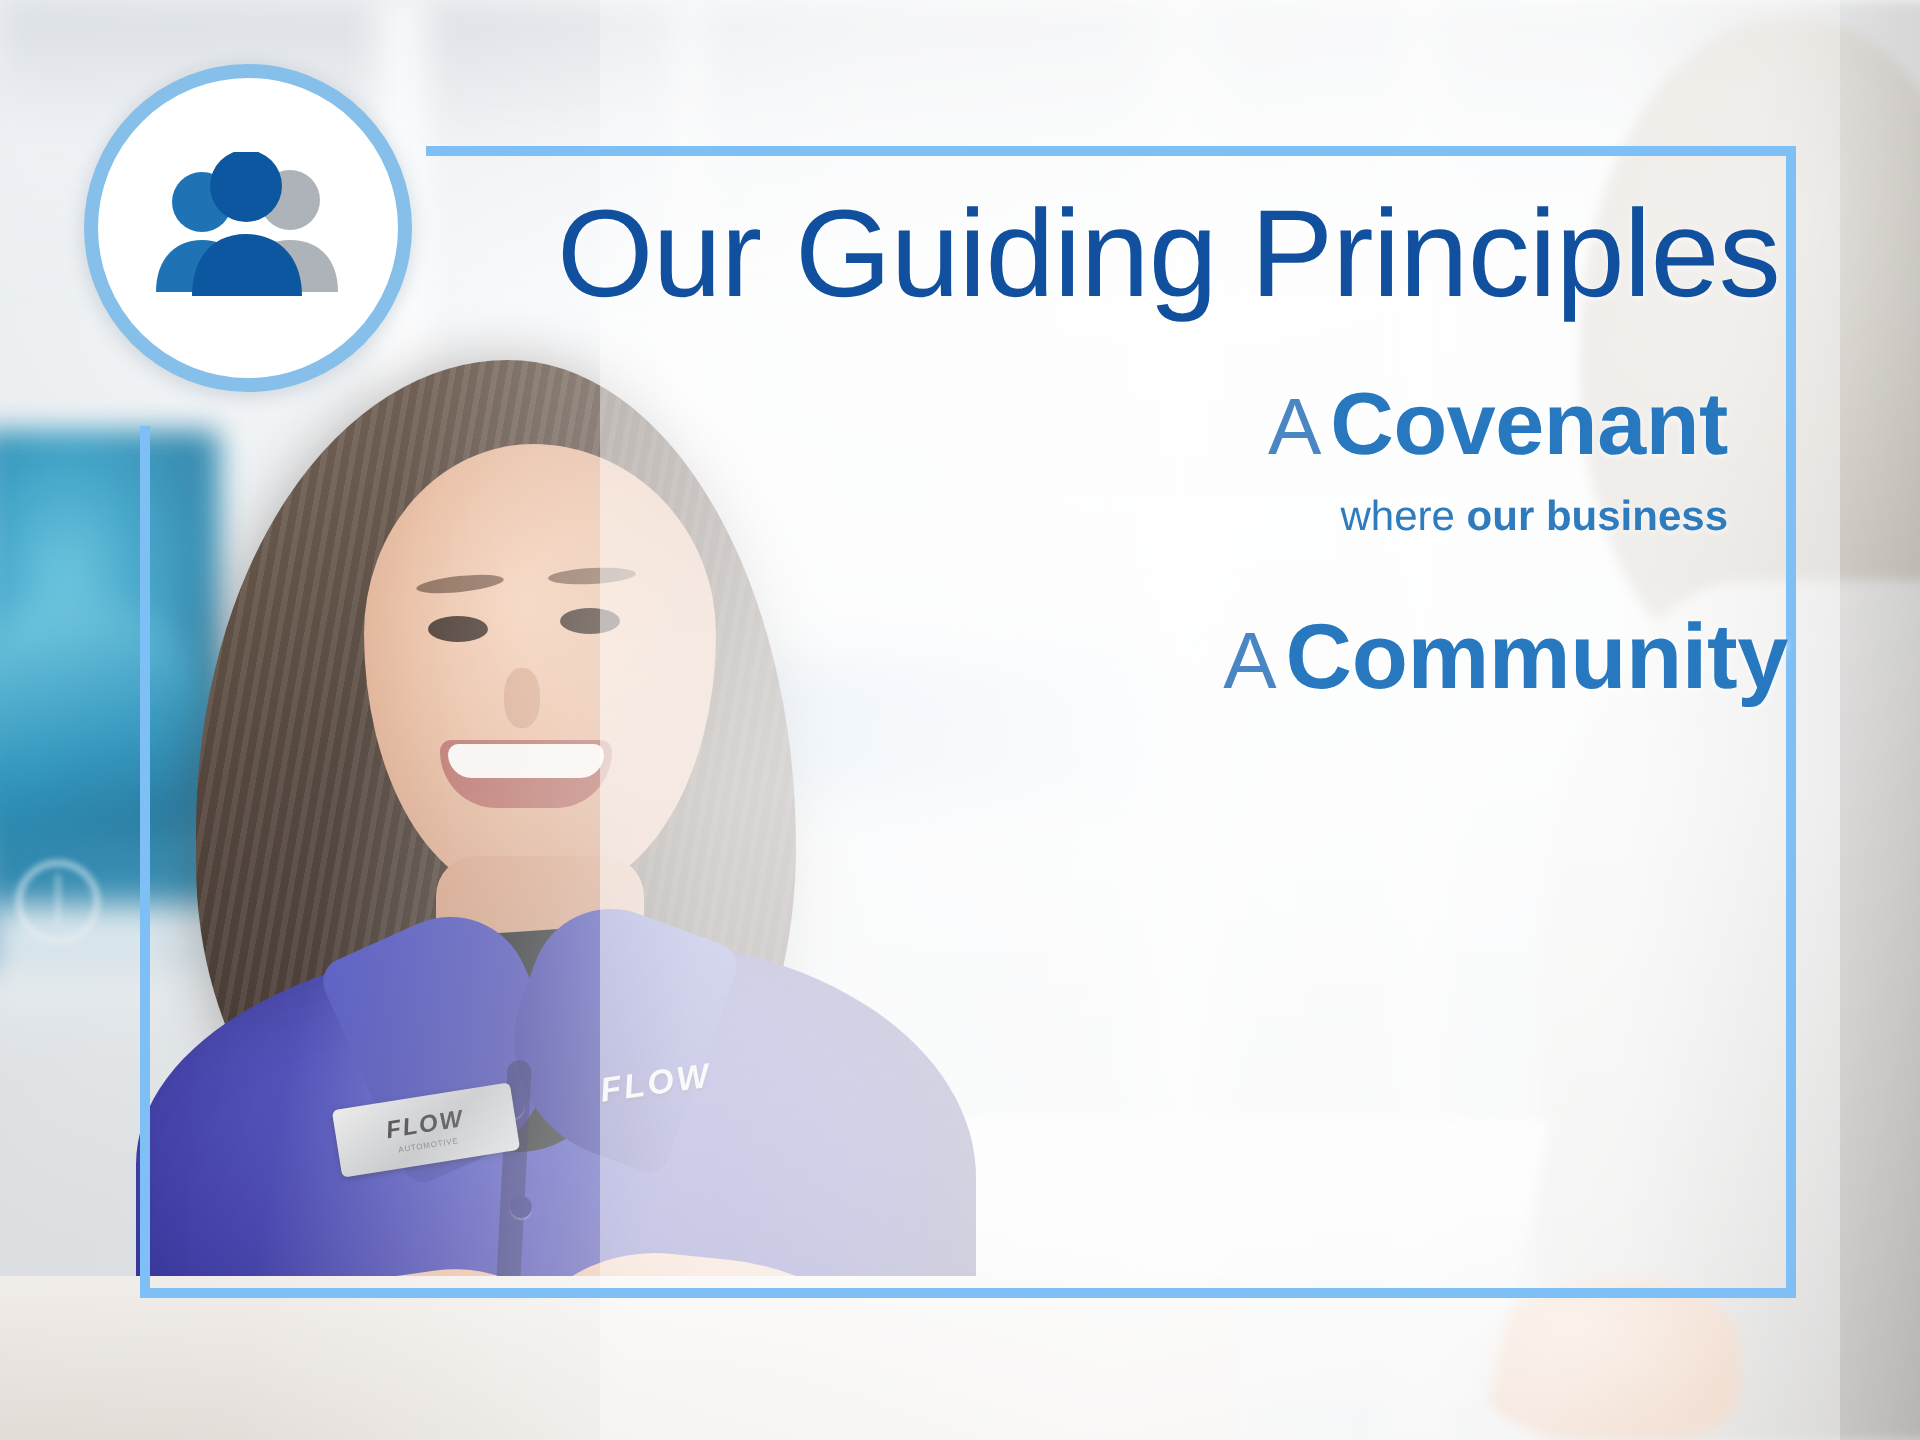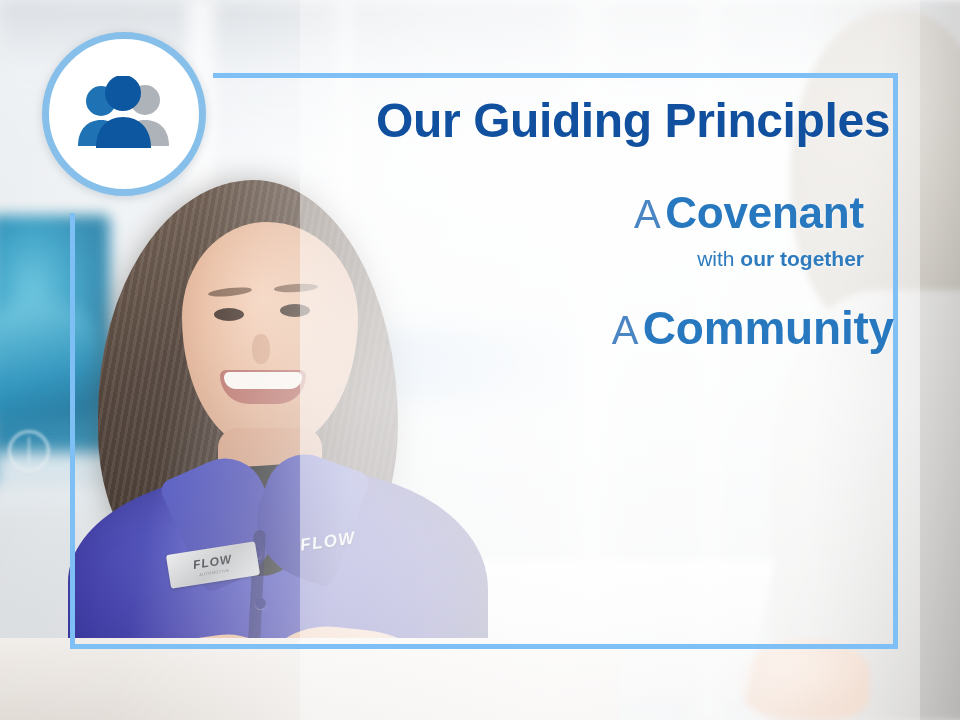--- a/index.html
+++ b/index.html
@@ -219,7 +219,7 @@
   
   .title{
     position:absolute;left:0;right:70px;top:97px;text-align:right;
-    font-size:48px;font-weight:bold;color:#10509e;letter-spacing:-.4px;line-height:1;
+    font-size:62px;font-weight:normal;color:#10509e;letter-spacing:-.4px;line-height:1;
     text-shadow:0 1px 3px rgba(255,255,255,.75);
   }
   .block{position:absolute;right:70px;text-align:right;text-shadow:0 1px 3px rgba(255,255,255,.8);}

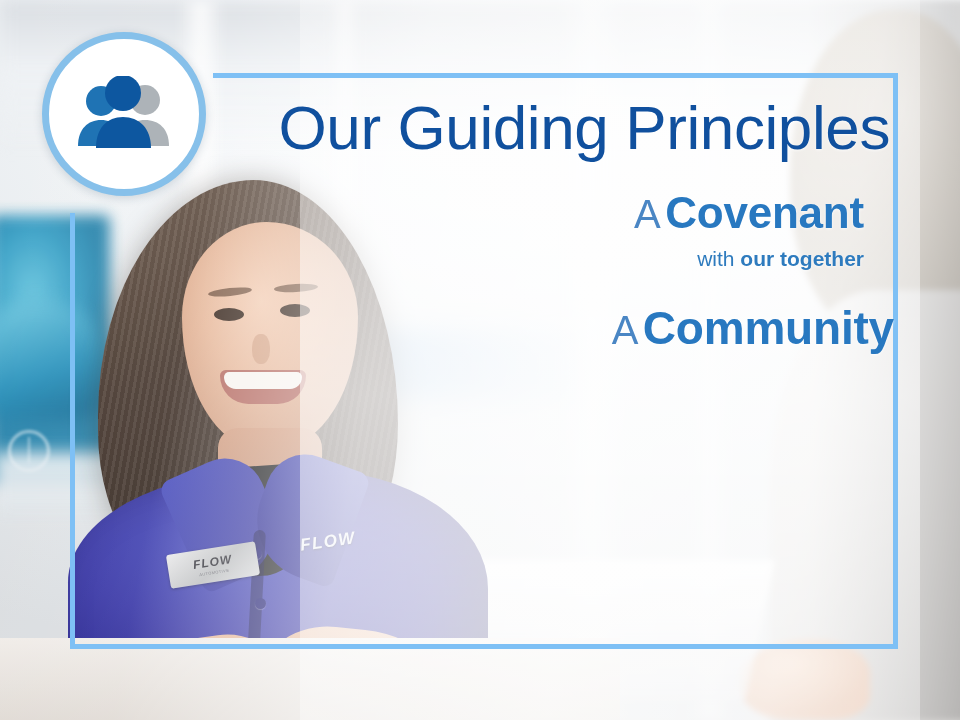--- a/index.html
+++ b/index.html
@@ -334,7 +334,7 @@
       <span class="word" style="color: rgb(40, 120, 192);">Covenant</span>
     </div>
     <div class="blk-sub" style="color: rgb(46, 123, 190);">
-        <div><span>with </span><b>our together</b></div>
+        <div><span>where </span><b>our together</b></div>
       </div>
   </div>
 

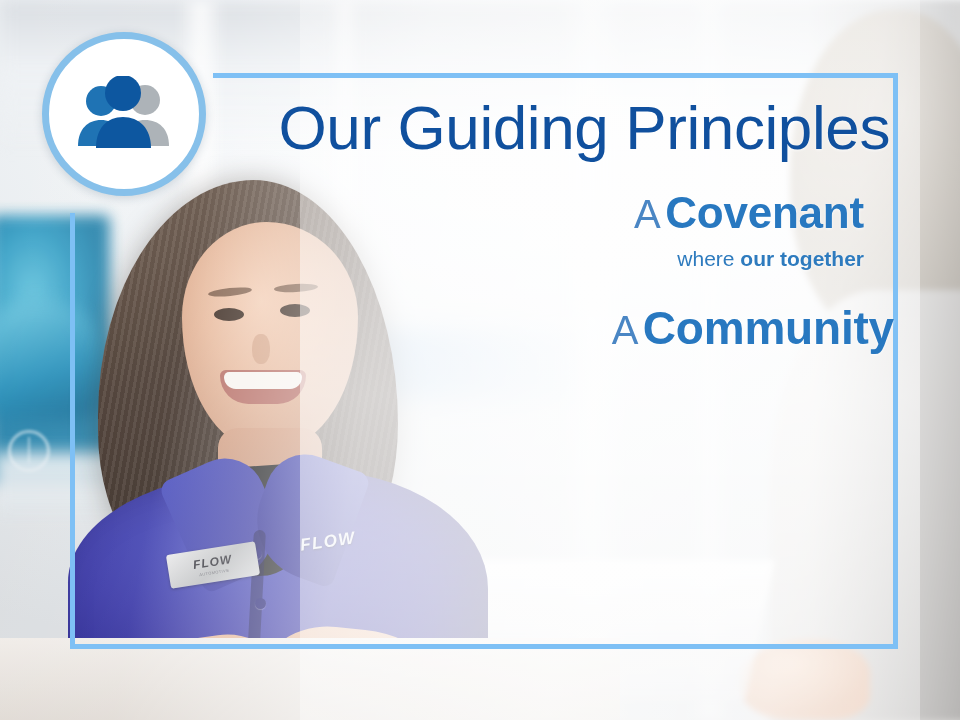--- a/index.html
+++ b/index.html
@@ -334,7 +334,7 @@
       <span class="word" style="color: rgb(40, 120, 192);">Covenant</span>
     </div>
     <div class="blk-sub" style="color: rgb(46, 123, 190);">
-        <div><span>where </span><b>our together</b></div>
+        <div><span>where </span><b>our business</b></div>
       </div>
   </div>
 

